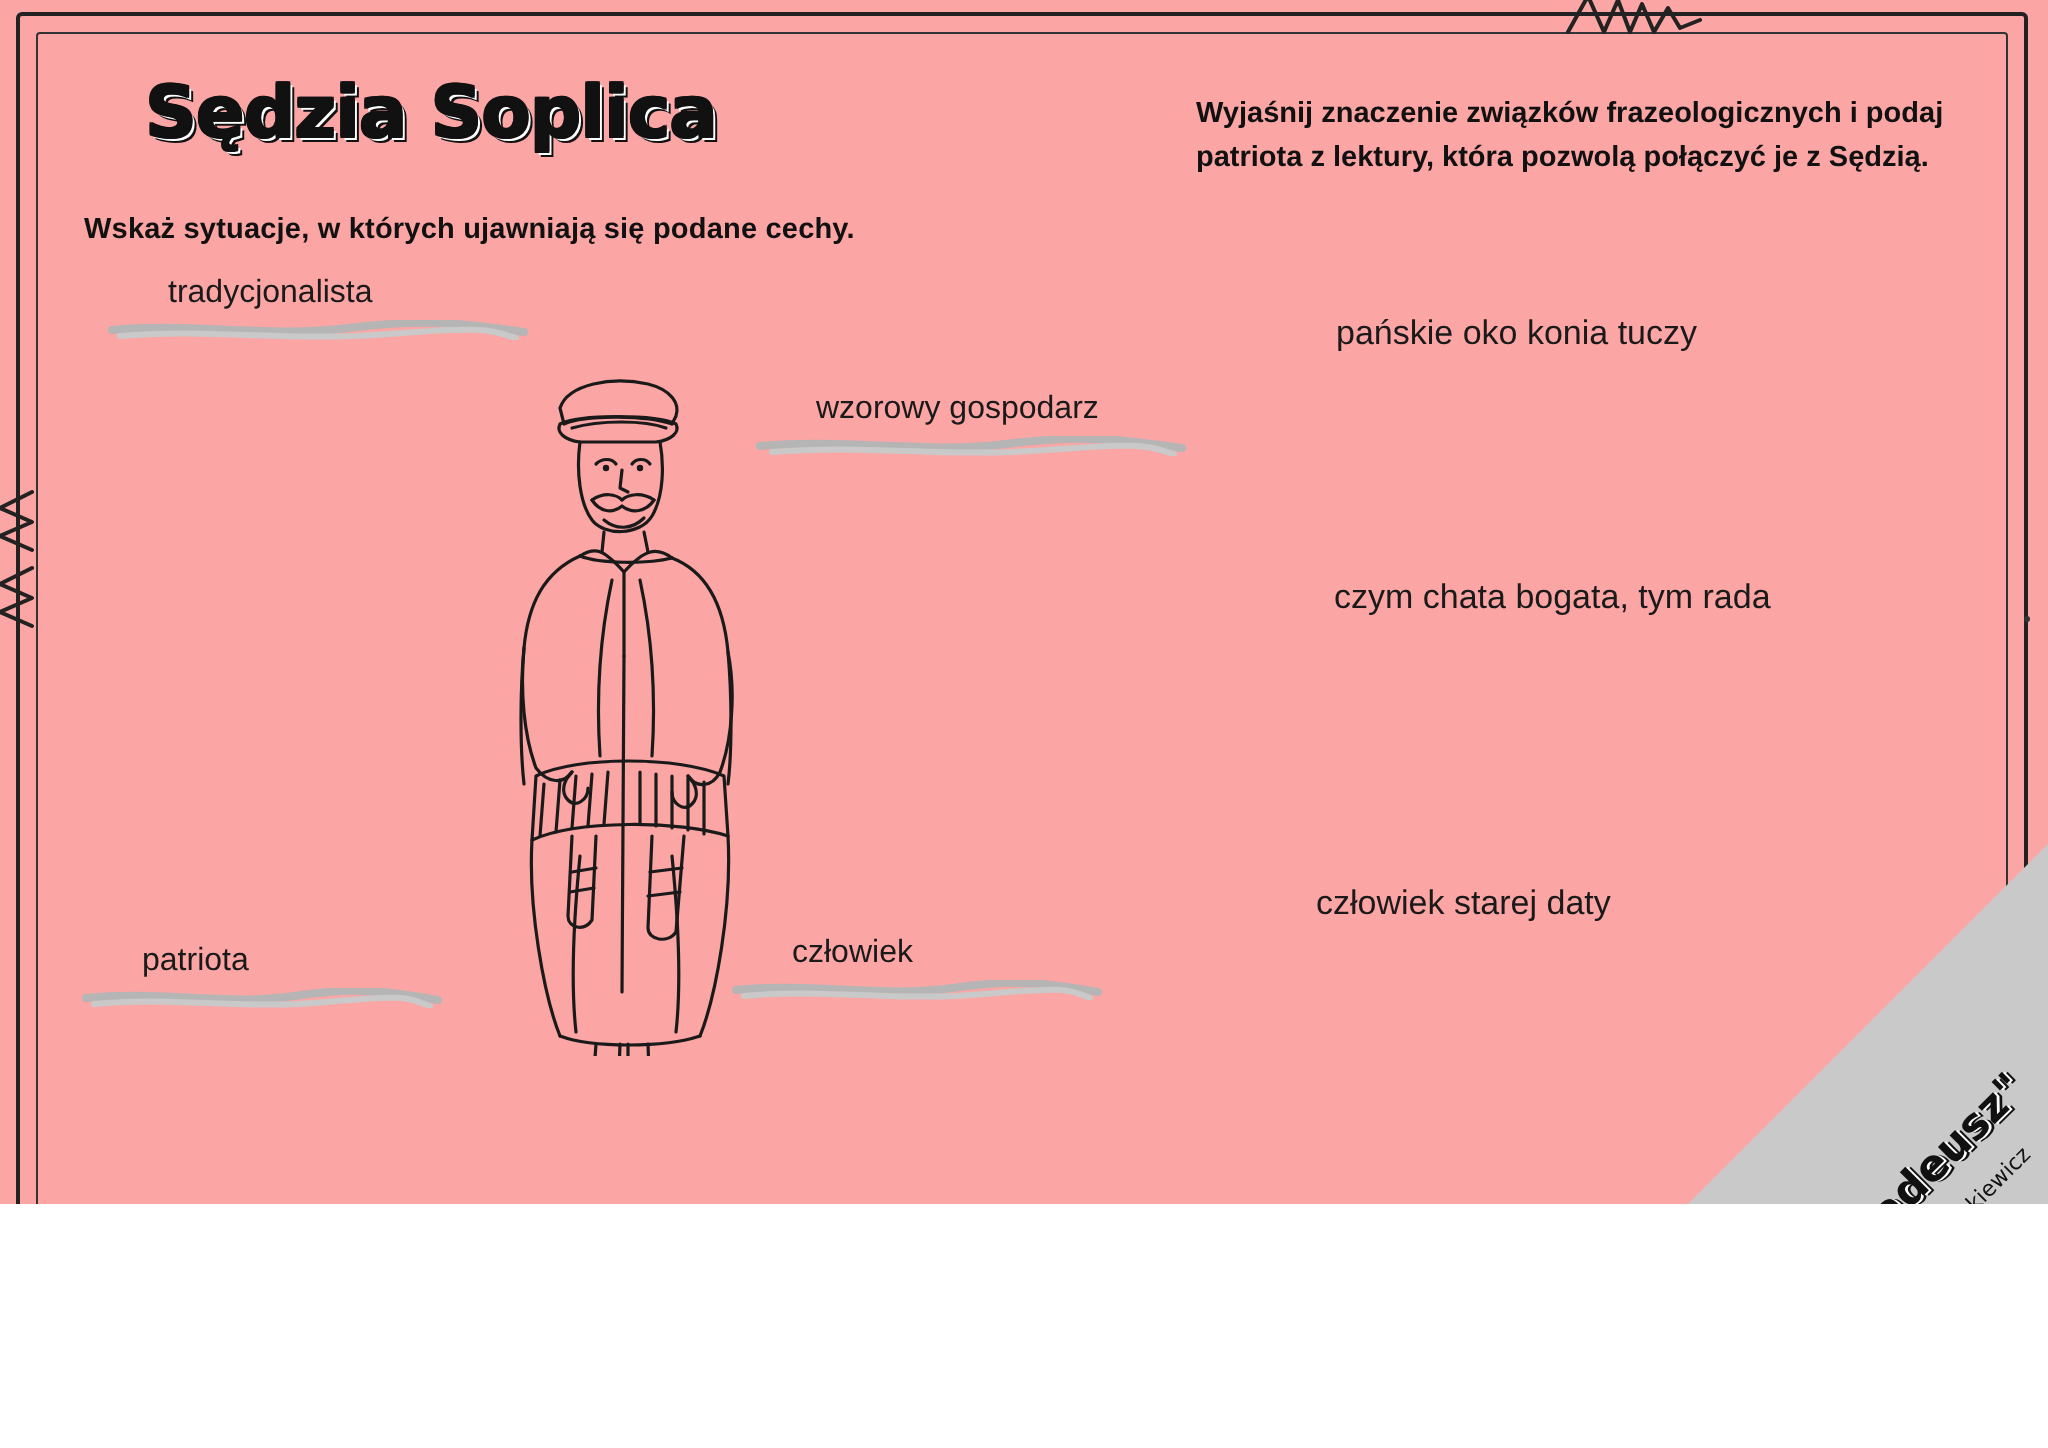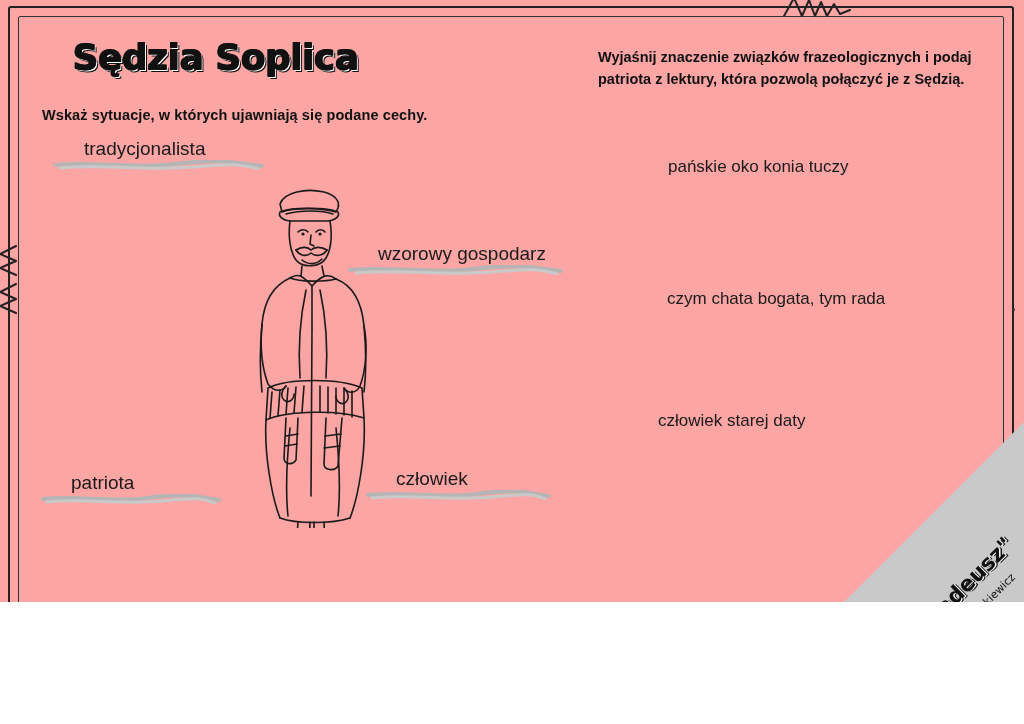--- a/index.html
+++ b/index.html
@@ -110,7 +110,7 @@
   
   .trait {
     position: absolute;
-    font-size: 19px;
+    font-size: 16px;
     color: #1a1a1a;
     white-space: nowrap;
   }

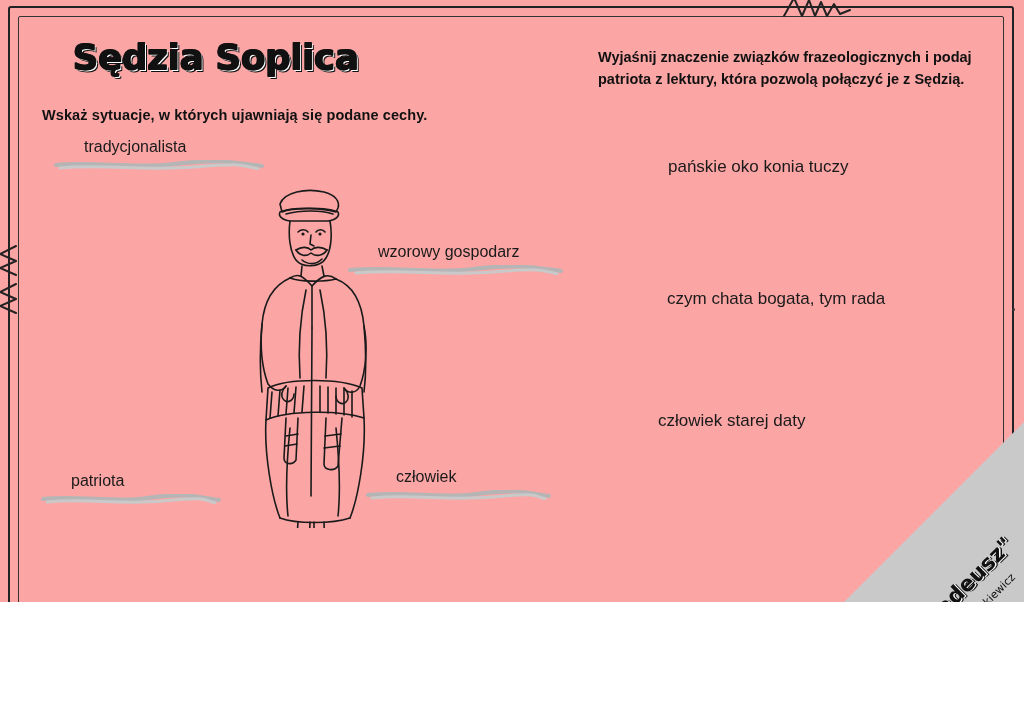--- a/index.html
+++ b/index.html
@@ -124,7 +124,7 @@
   }
 
   .t-trad { left: 84px; top: 138px; }
-  .t-wzor { left: 378px; top: 196px; margin-top: 47px; }
+  .t-wzor { left: 408px; top: 196px; }
   .t-gosc { left: 396px; top: 468px; }
   .t-patr { left: 71px; top: 472px; }
 

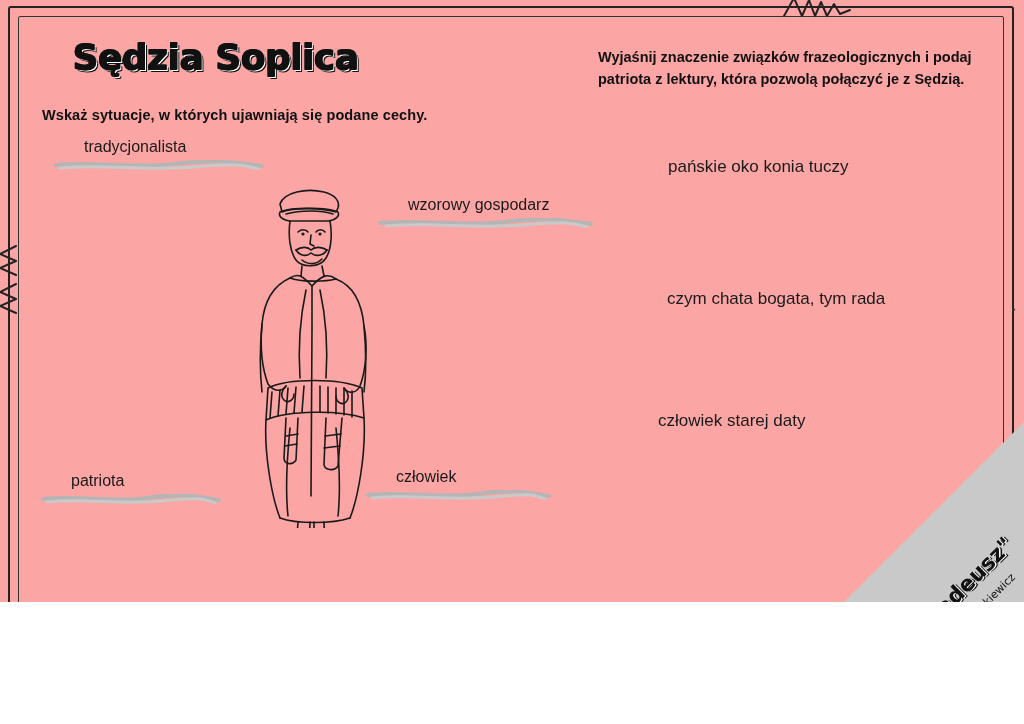--- a/index.html
+++ b/index.html
@@ -137,7 +137,7 @@
   }
   .p1 { left: 668px; top: 157px; }
   .p2 { left: 667px; top: 289px; }
-  .p3 { left: 658px; top: 411px; text-align: right; }
+  .p3 { left: 658px; top: 442px; text-align: right; }
   .p4 { left: 666px; top: 551px; }
 
   

